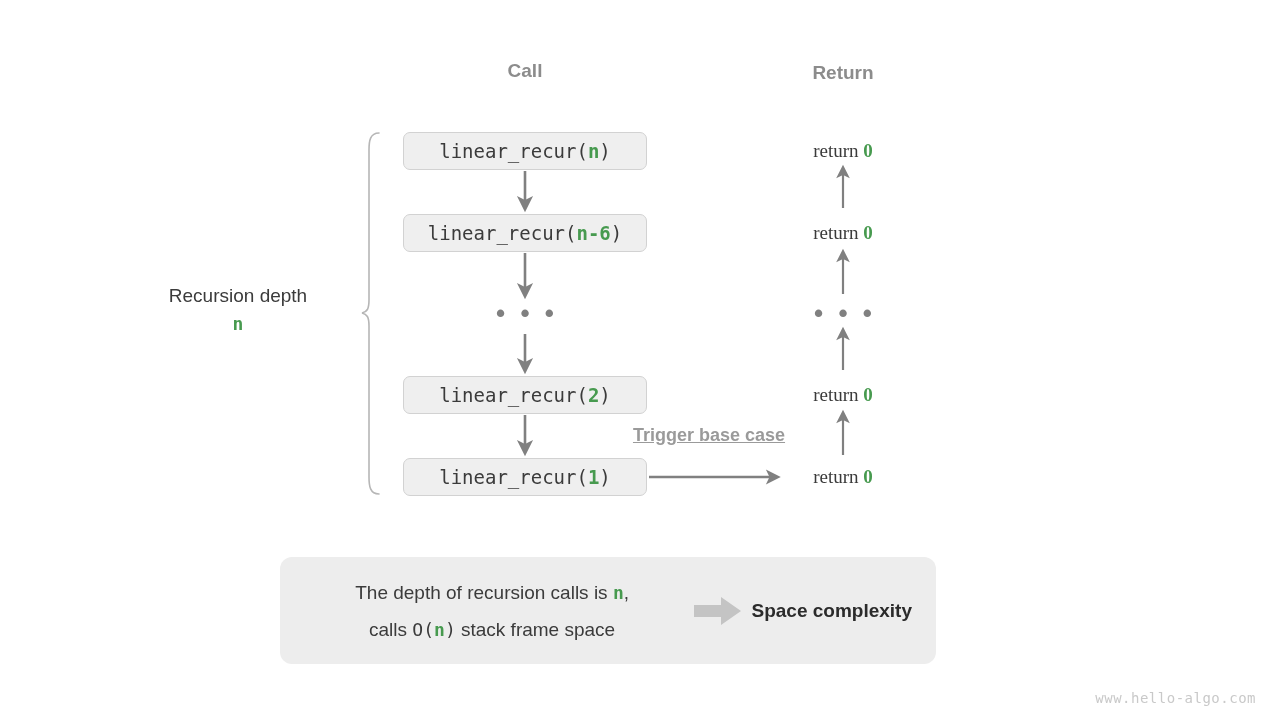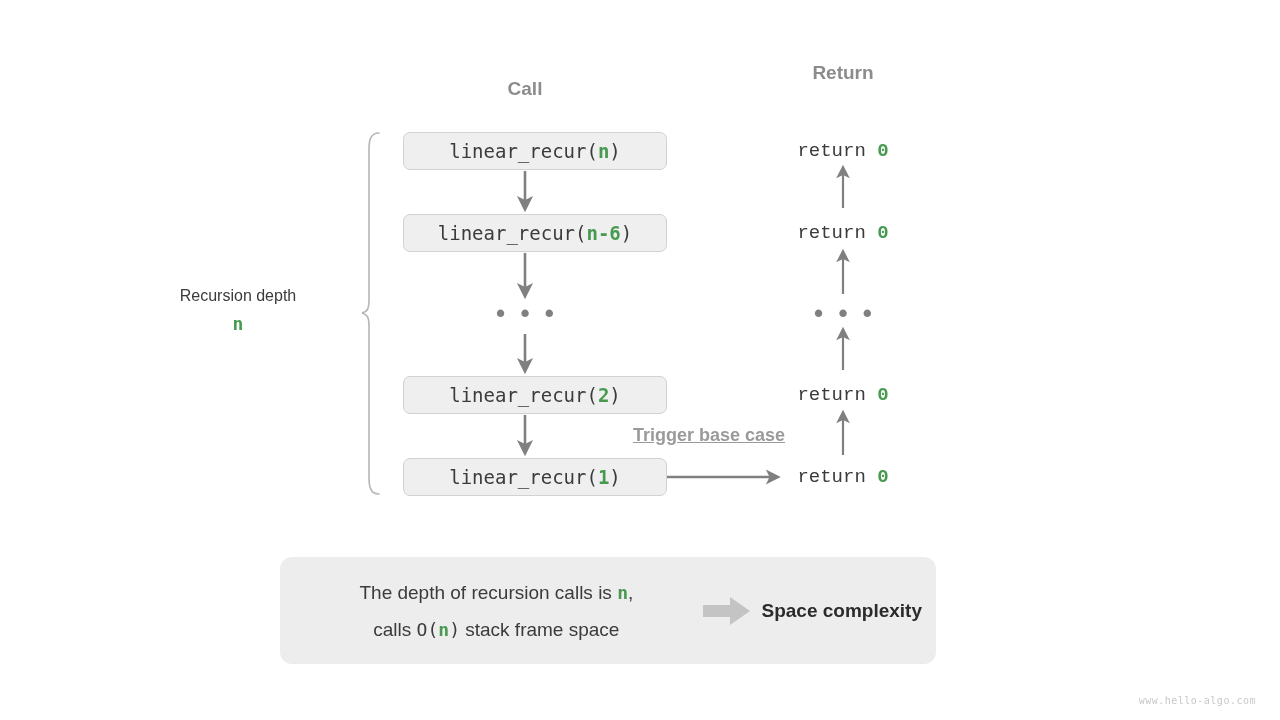--- a/index.html
+++ b/index.html
@@ -32,7 +32,7 @@
     white-space: nowrap;
     transform: translateX(-50%);
   }
-  #hdr-call  { left: 525px; top: 78px; }
+  #hdr-call  { left: 525px; top: 60px; }
   #hdr-return{ left: 843px; top: 62px; }
 
   

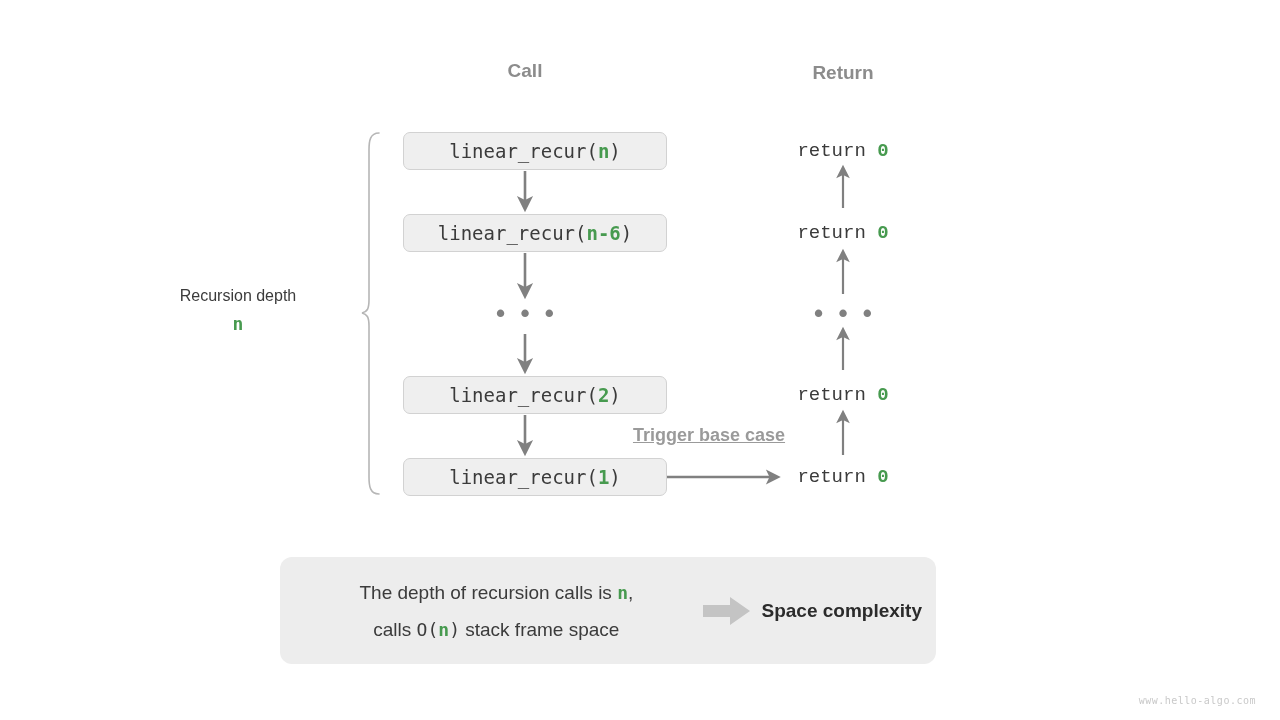--- a/index.html
+++ b/index.html
@@ -39,7 +39,7 @@
   .call-box {
     position: absolute;
     left: 403px;
-    width: 264px;
+    width: 244px;
     height: 38px;
     box-sizing: border-box;
     background: #efefef;

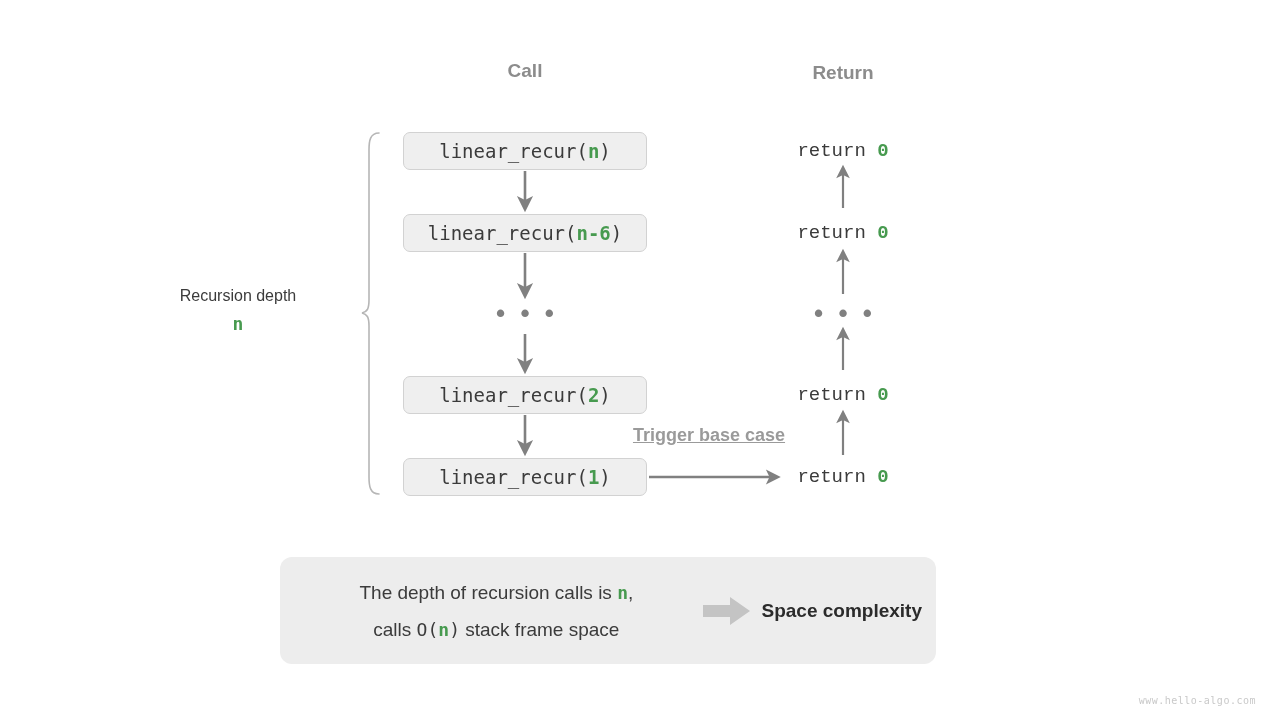--- a/index.html
+++ b/index.html
@@ -66,7 +66,7 @@
     position: absolute;
     left: 843px;
     transform: translateX(-50%);
-    font-family: Liberation Mono, monospace;
+    font-family: Liberation Serif, serif;
     font-size: 19px;
     color: #3b3b3b;
     white-space: nowrap;

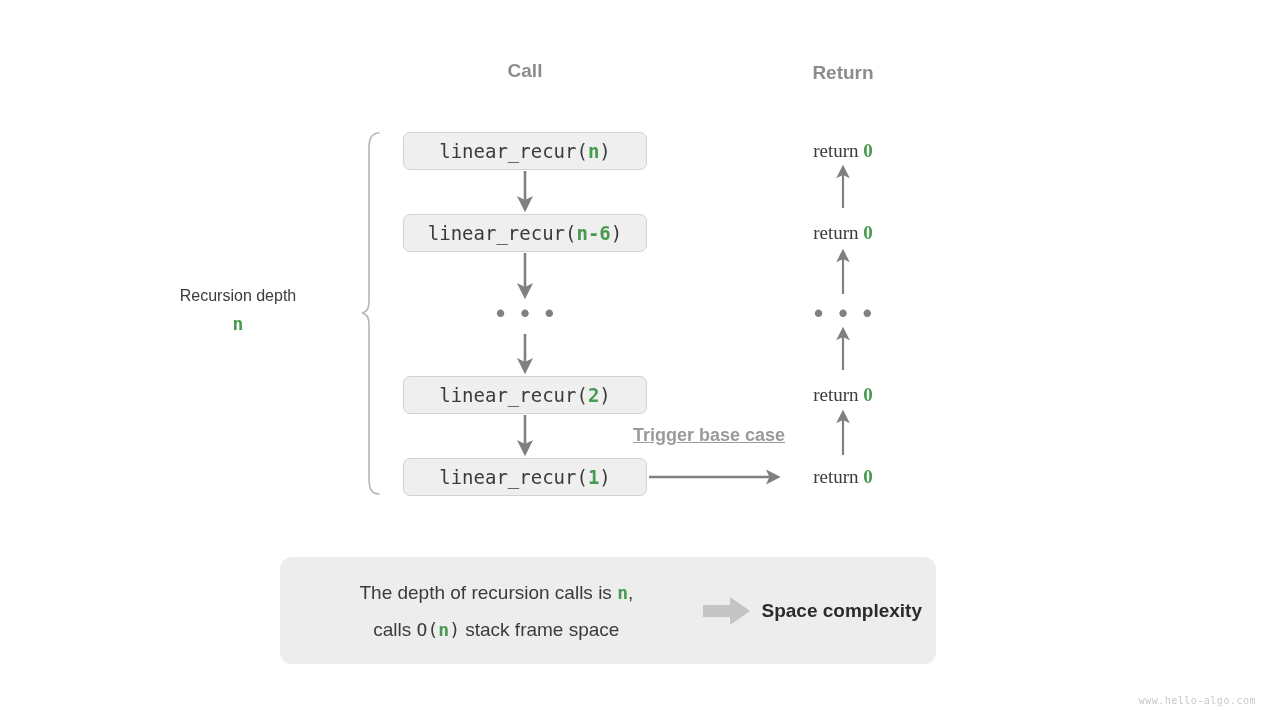--- a/index.html
+++ b/index.html
@@ -126,7 +126,7 @@
   #depth-label .dl-line1 {
     display: block;
     font-family: "Liberation Sans", sans-serif;
-    font-size: 16px;
+    font-size: 19px;
     color: #3b3b3b;
     line-height: 26px;
   }

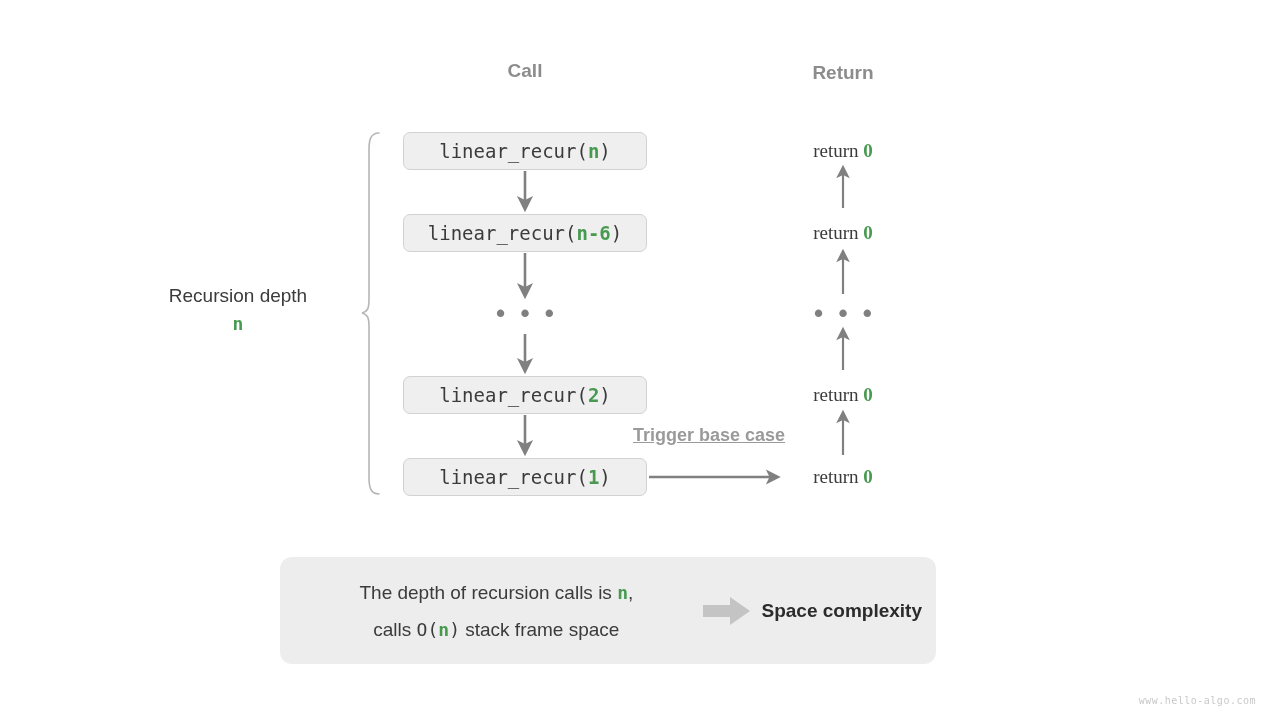--- a/index.html
+++ b/index.html
@@ -178,7 +178,7 @@
   #summary-right {
     flex: 1;
     text-align: left;
-    padding-right: 14px;
+    padding-right: 24px;
   }
   #summary-right .sr-title {
     display: block;

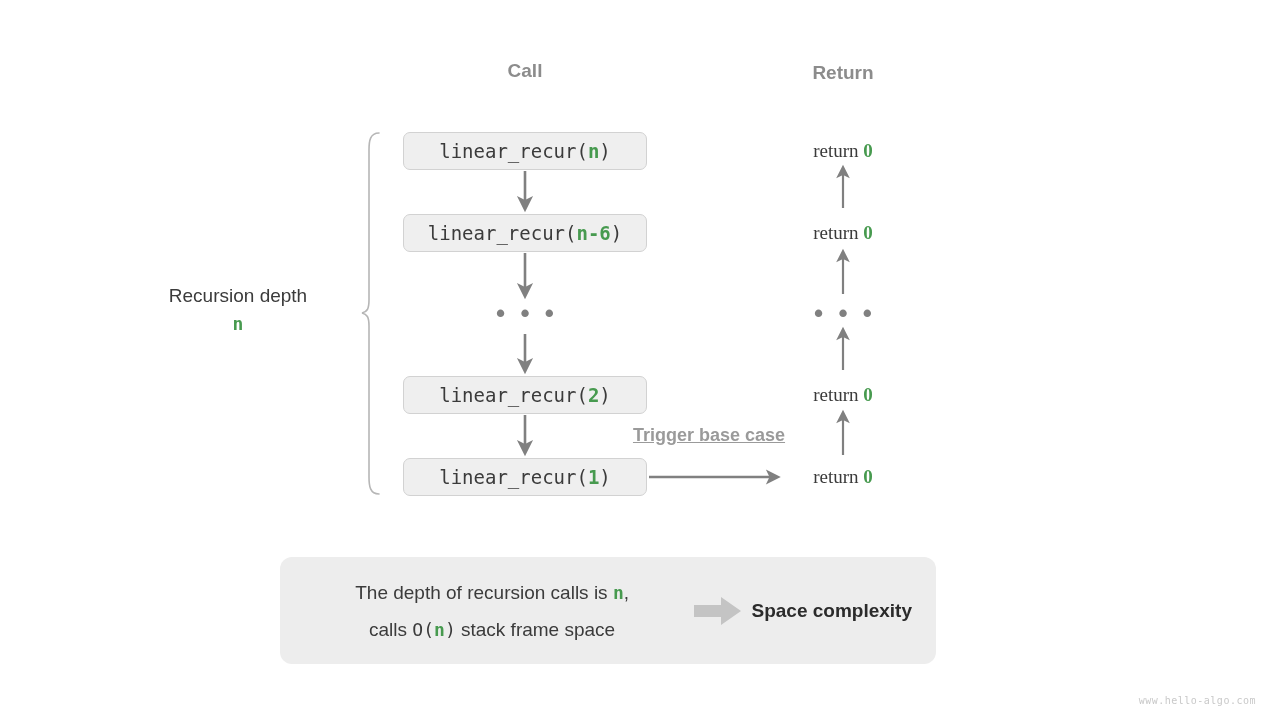--- a/index.html
+++ b/index.html
@@ -205,7 +205,7 @@
     right: 24px;
     bottom: 14px;
     font-family: "DejaVu Sans Mono", monospace;
-    font-size: 10px;
+    font-size: 14px;
     color: #c9c9c9;
     letter-spacing: 0.5px;
     white-space: nowrap;

